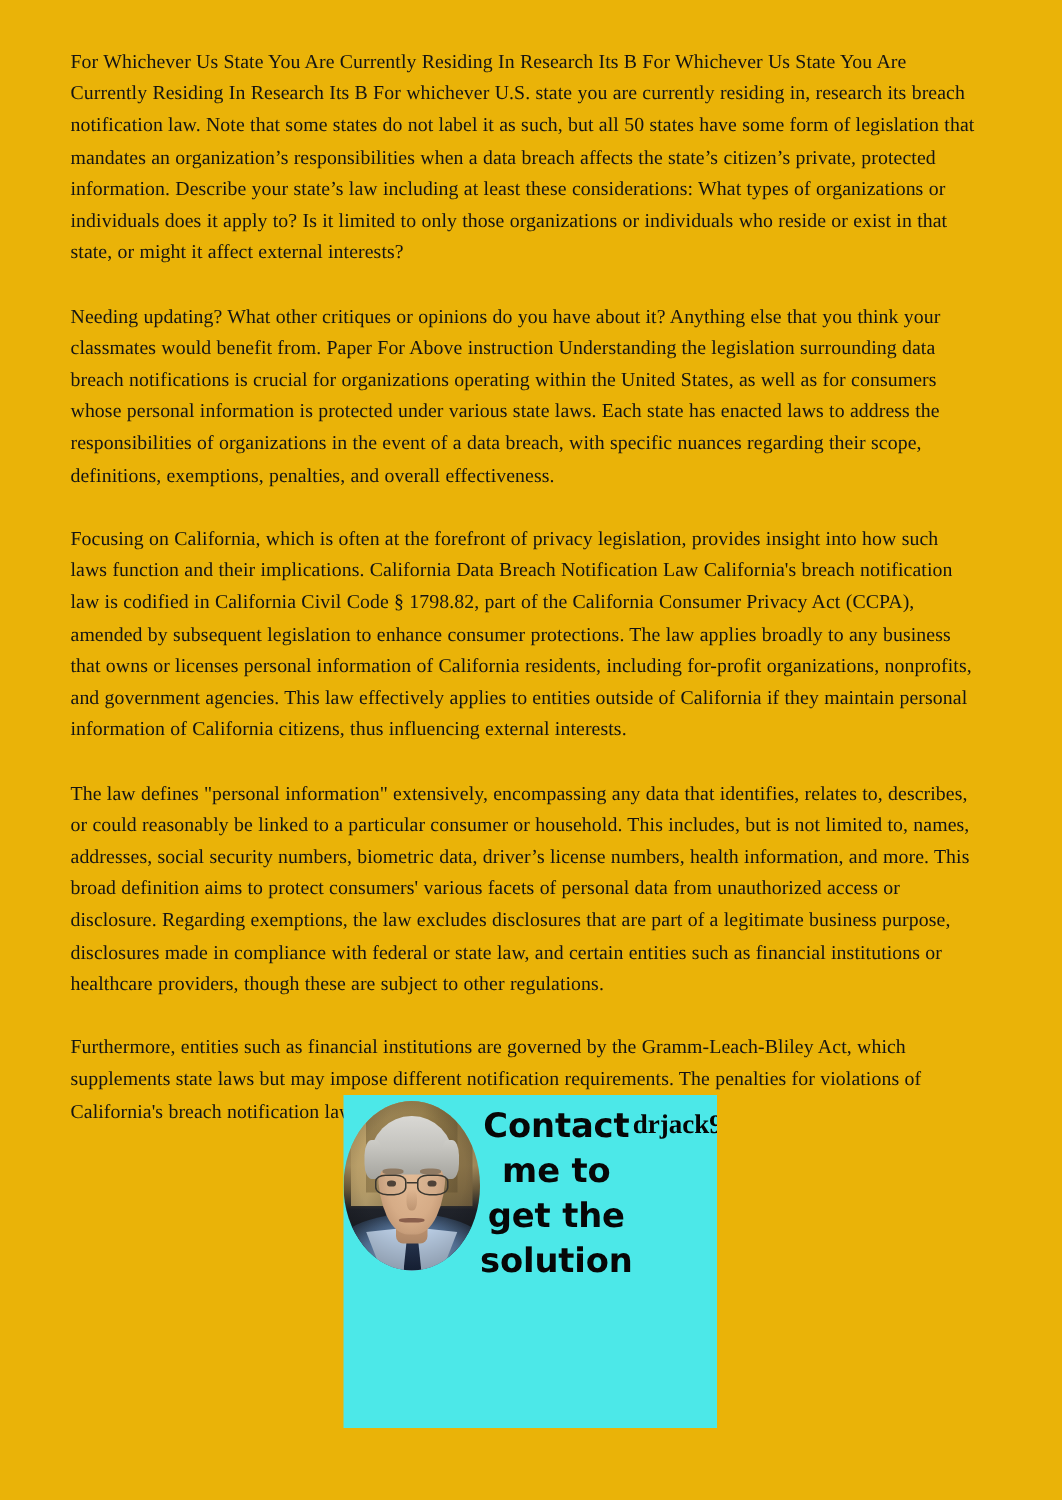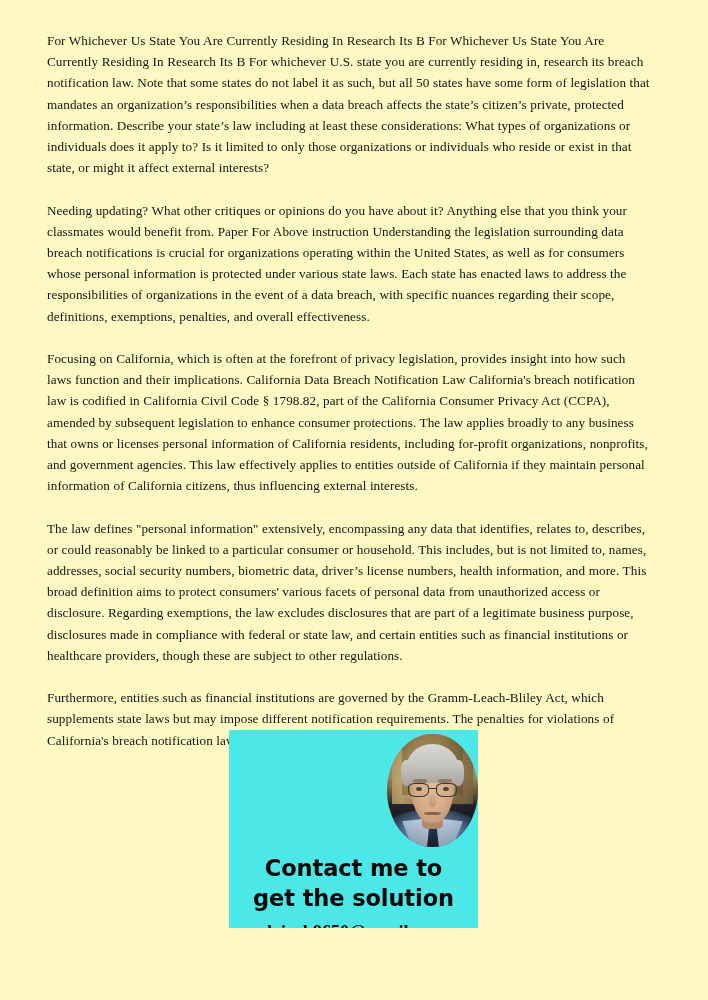--- a/index.html
+++ b/index.html
@@ -21,7 +21,7 @@
     position: relative;
     width: 708px;
     height: 1000px;
-    background: #fef9c3;
+    background: #eab308;
     box-sizing: border-box;
   }
 

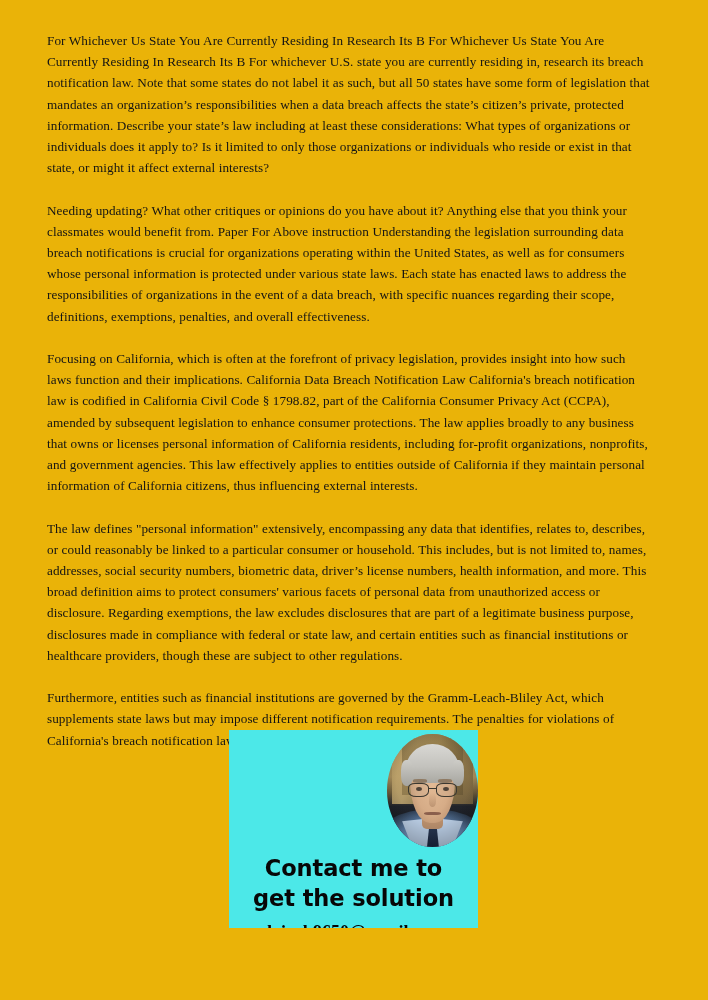--- a/index.html
+++ b/index.html
@@ -49,12 +49,11 @@
     left: 229px;
     top: 730px;
     width: 249px;
-    height: 198px;
+    height: 222px;
     background: #4ce8e8;
     z-index: 20;
     display: flex;
-    flex-direction: column;
-    align-items: flex-end;
+    align-items: flex-start;
     overflow: hidden;
   }
 

